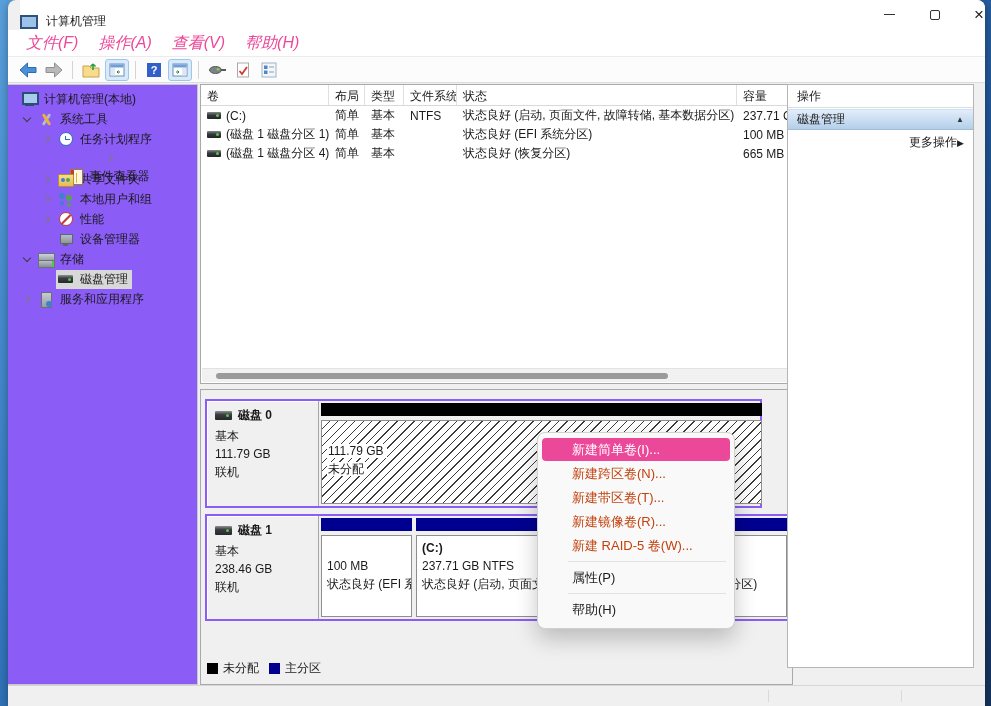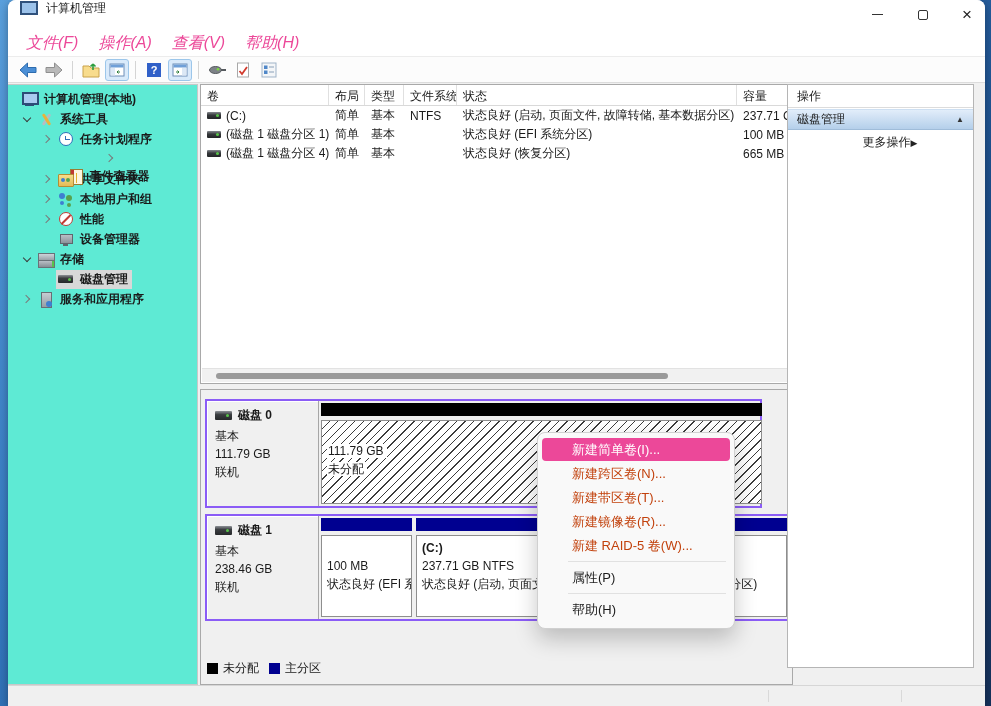--- a/index.html
+++ b/index.html
@@ -12,7 +12,7 @@
     box-shadow:0 2px 10px rgba(0,0,0,.35); }
 
   
-  .titlebar { position:absolute; left:0; top:0; right:0; height:30px; background:#fff; display:flex; align-items:flex-start; padding-left:12px; }
+  .titlebar { position:absolute; left:12px; top:0; right:0; height:30px; background:#fff; display:flex; align-items:flex-end; }
   .app-icon { width:18px; height:16px; position:relative; margin-right:8px; }
   .app-icon::before { content:""; position:absolute; left:0; top:1px; width:14px; height:10px; background:#9cc2ea; border:2px solid #30517c; }
   .app-icon::after { content:""; position:absolute; left:3px; top:13px; width:8px; height:2px; background:#30517c; box-shadow:5px-0 0 #30517c; }

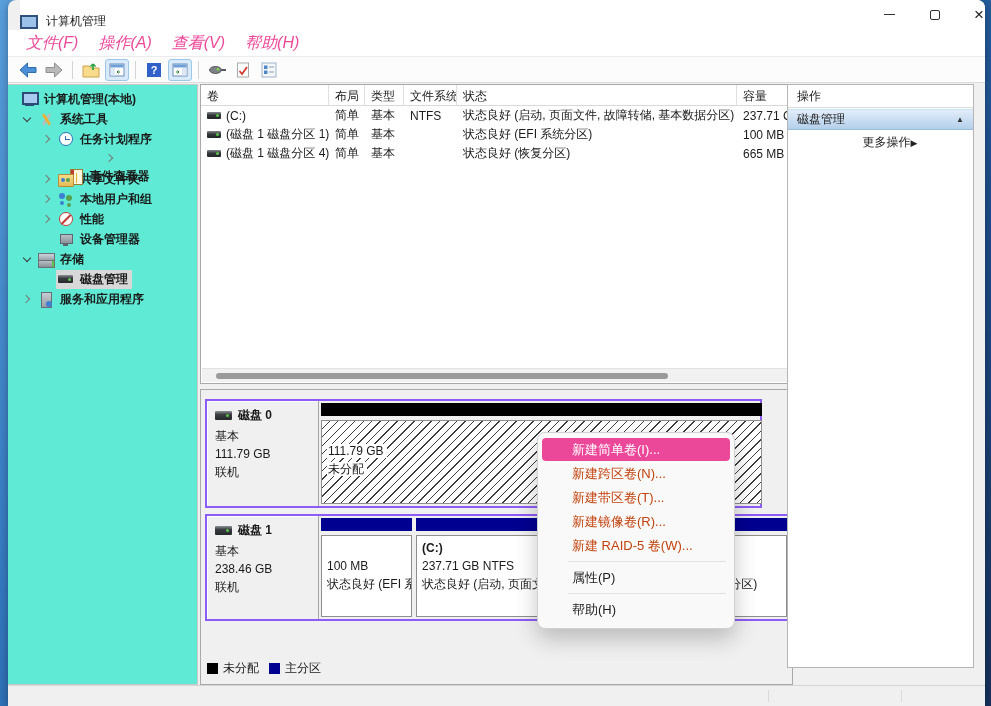--- a/index.html
+++ b/index.html
@@ -34,7 +34,7 @@
   .tb-sep { width:1px; height:18px; background:#d4d4d4; margin:0 4px; }
 
   
-  .tree-pane { position:absolute; left:0; top:84px; width:190px; height:601px; background:#5eead4; border:1px solid #c8c8c8; border-left:none; overflow:hidden; padding-top:4px;font-weight:bold; }
+  .tree-pane { position:absolute; left:0; top:84px; width:190px; height:601px; background:#8b5cf6; border:1px solid #c8c8c8; border-left:none; overflow:hidden; padding-top:4px; }
   .trow { height:20px; display:flex; align-items:center; font-size:12px; color:#1a1a1a; white-space:nowrap; }
   .chev { width:18px; height:16px; flex:0 0 18px; display:flex; align-items:center; justify-content:center; }
   .chev.closed::before { content:""; width:5px; height:5px; border-right:1.4px solid #7a7a7a; border-top:1.4px solid #7a7a7a; transform:rotate(45deg); margin-right:2px; }

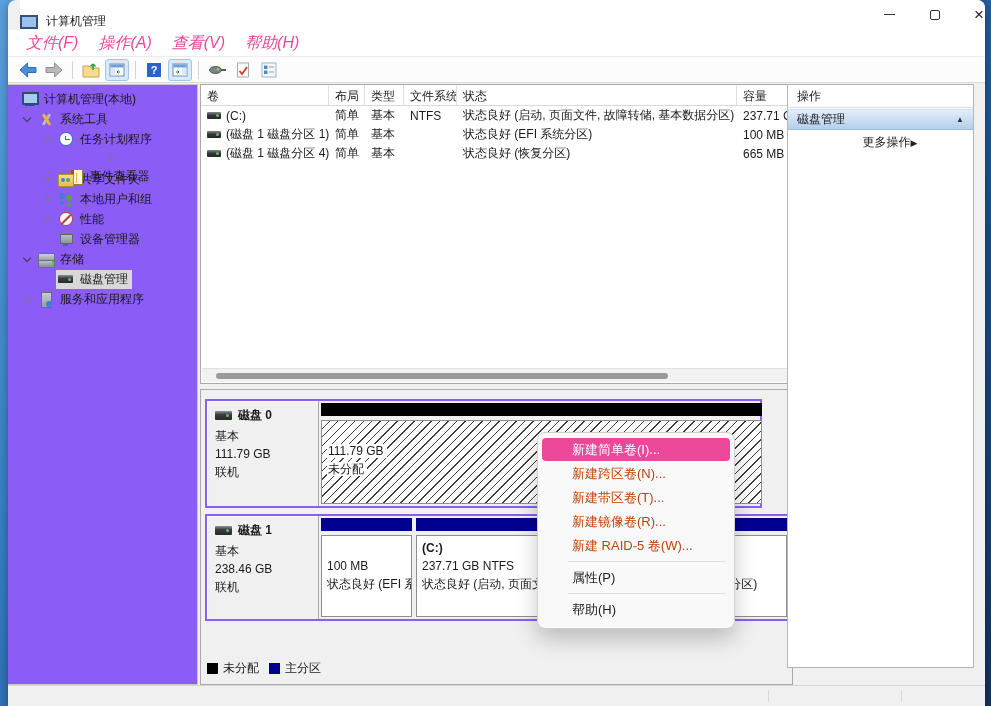--- a/index.html
+++ b/index.html
@@ -100,7 +100,7 @@
   .actions-title { height:23px; line-height:23px; font-size:12px; color:#1a1a1a; padding-left:9px; border-bottom:1px solid #dcdcdc; }
   .actions-group { height:21px; margin-top:1px; background:linear-gradient(#e2edfa,#b4cfea); border-top:1px solid #cddff2; border-bottom:1px solid #9fbcd9; display:flex; align-items:center; justify-content:space-between; padding:0 9px; font-size:12px; color:#1a1a1a; }
   .collapse-arrow { font-size:8px; color:#333; }
-  .actions-more { height:25px; display:flex; align-items:center; justify-content:center; padding:0 9px 0 28px; font-size:12px; color:#1a1a1a; }
+  .actions-more { height:25px; display:flex; align-items:center; justify-content:flex-end; padding:0 9px 0 28px; font-size:12px; color:#1a1a1a; }
   .more-arrow { font-size:9px; color:#222; }
 
   .statusbar { position:absolute; left:0; right:0; top:685px; height:21px; background:#f0f0f0; border-top:1px solid #d6d6d6; }

